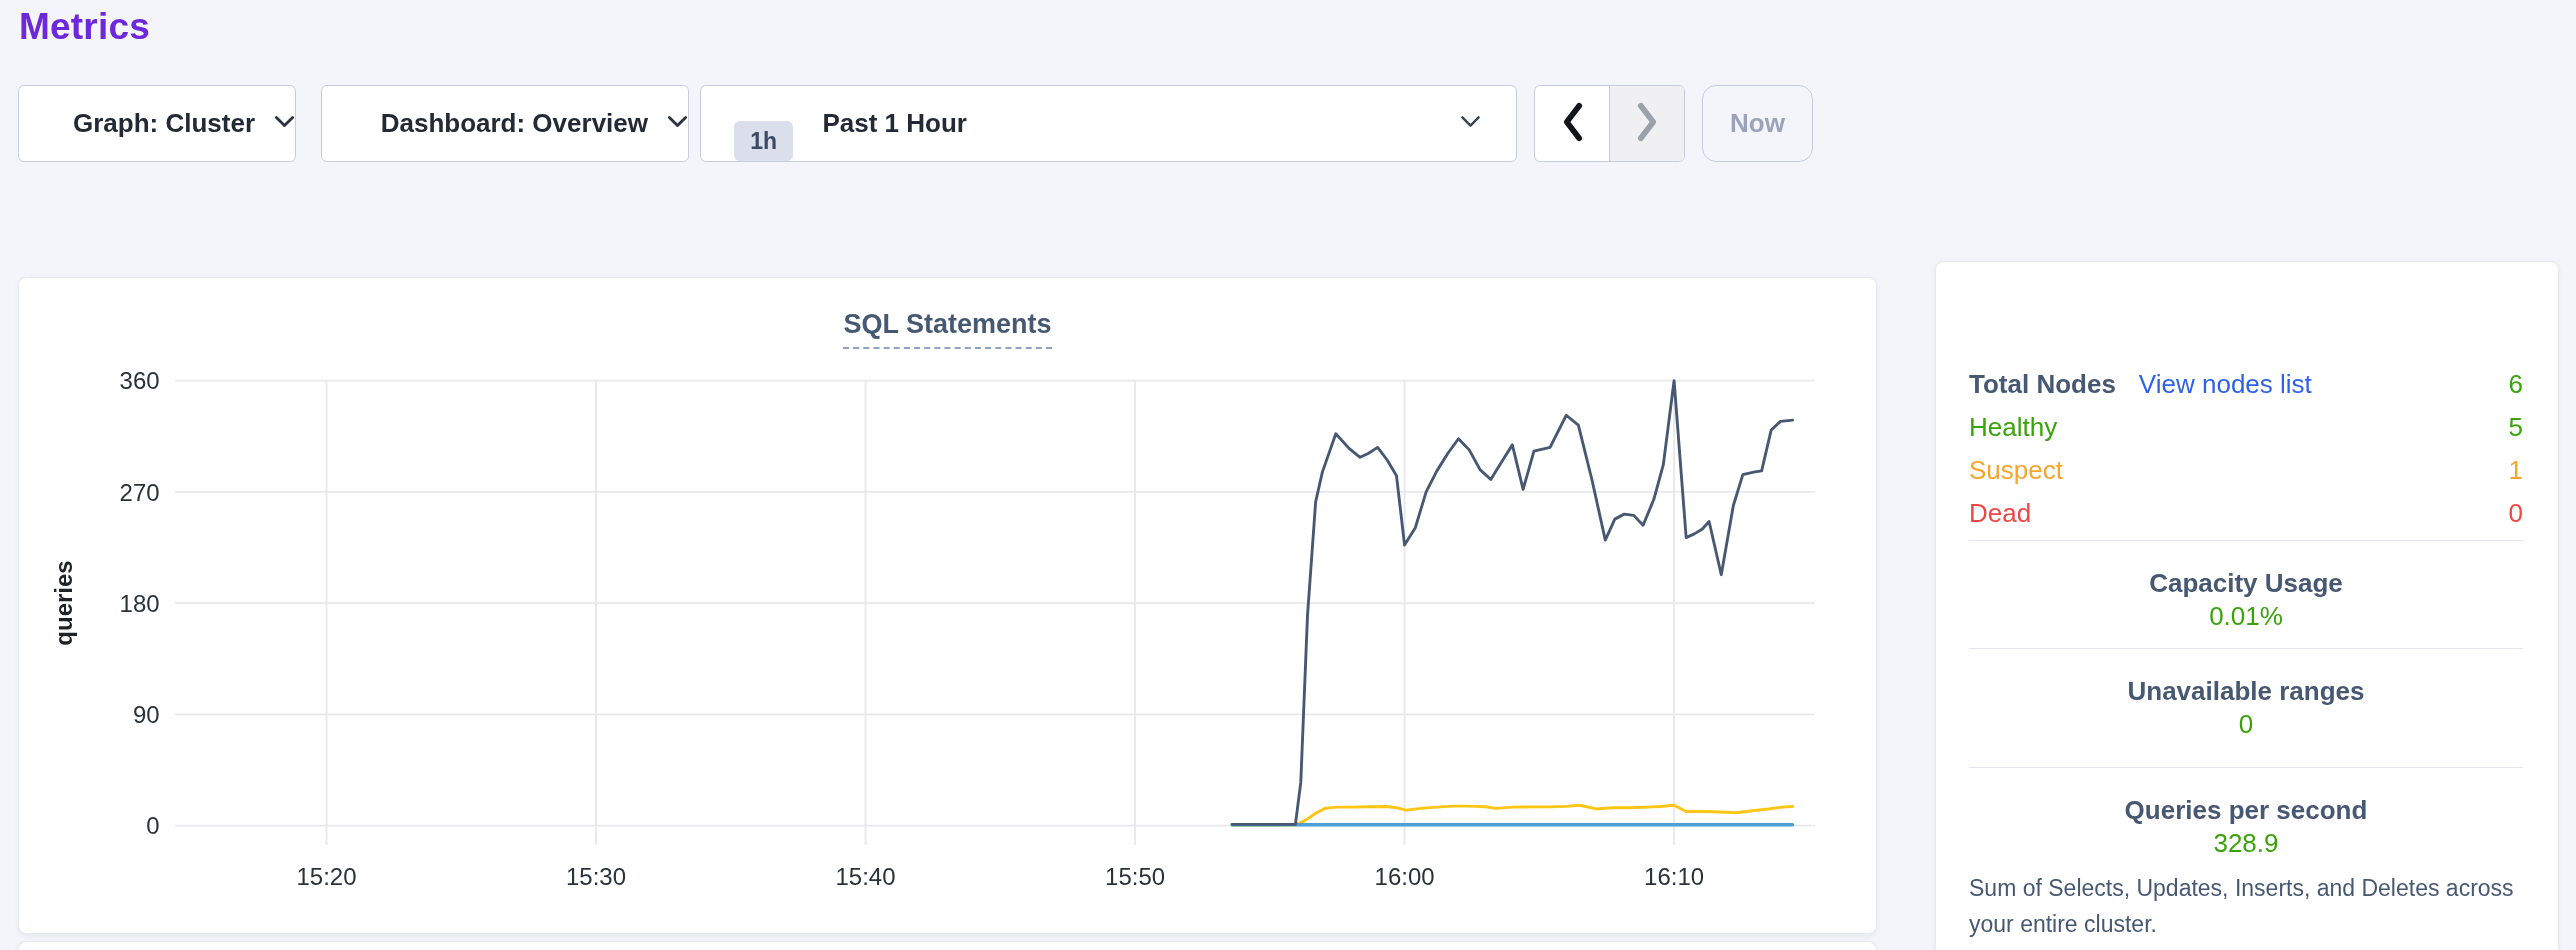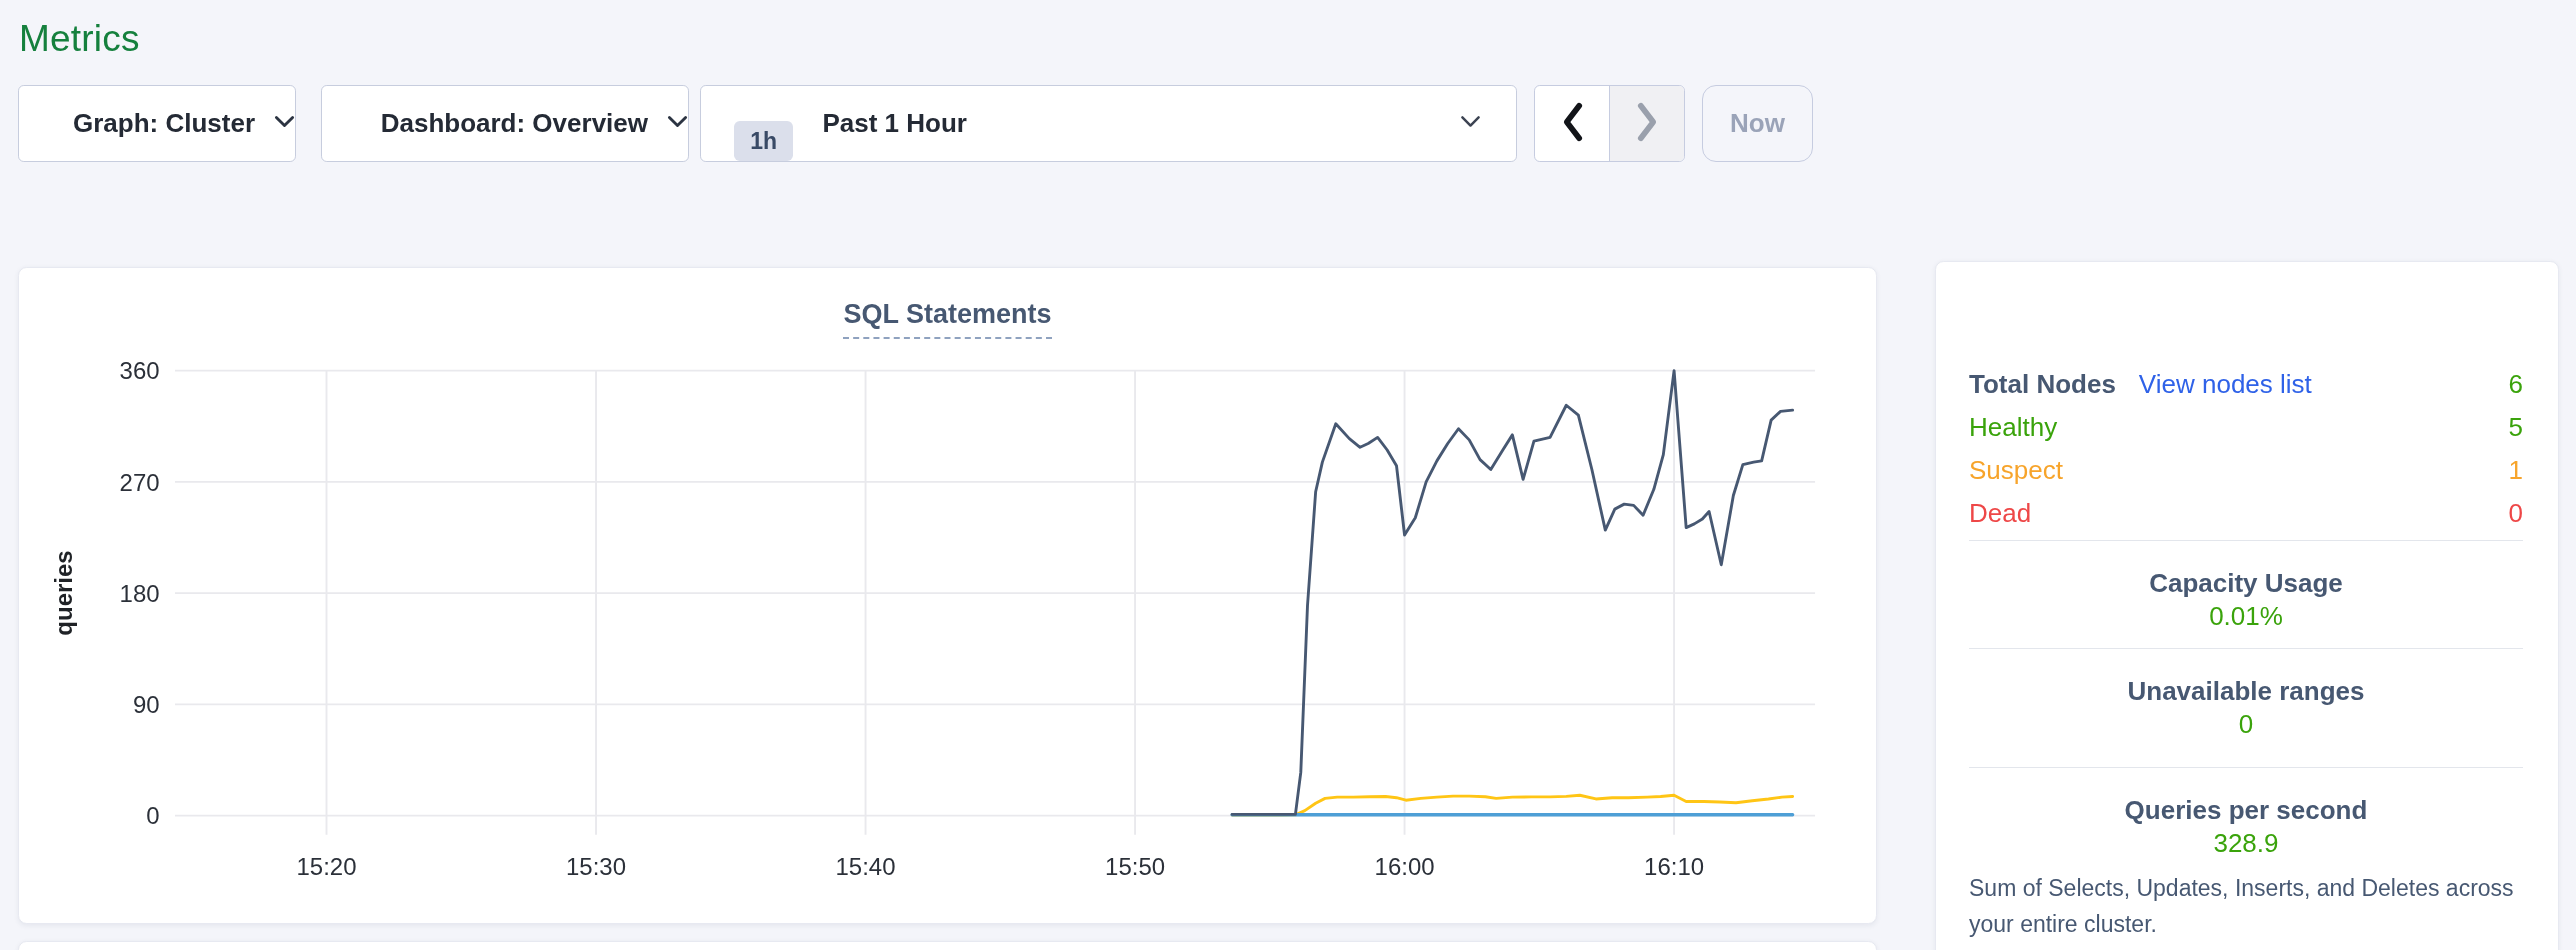--- a/index.html
+++ b/index.html
@@ -10,8 +10,8 @@
     color:#242a35;
   }
   .page-title{
-    position:absolute;left:19px;top:18px;
-    font-size:37px;font-weight:400;color:#15803d;letter-spacing:0.2px;
+    position:absolute;left:19px;top:6px;
+    font-size:37px;font-weight:700;color:#6d28d9;letter-spacing:0.2px;
   }
   
   .tb-box{

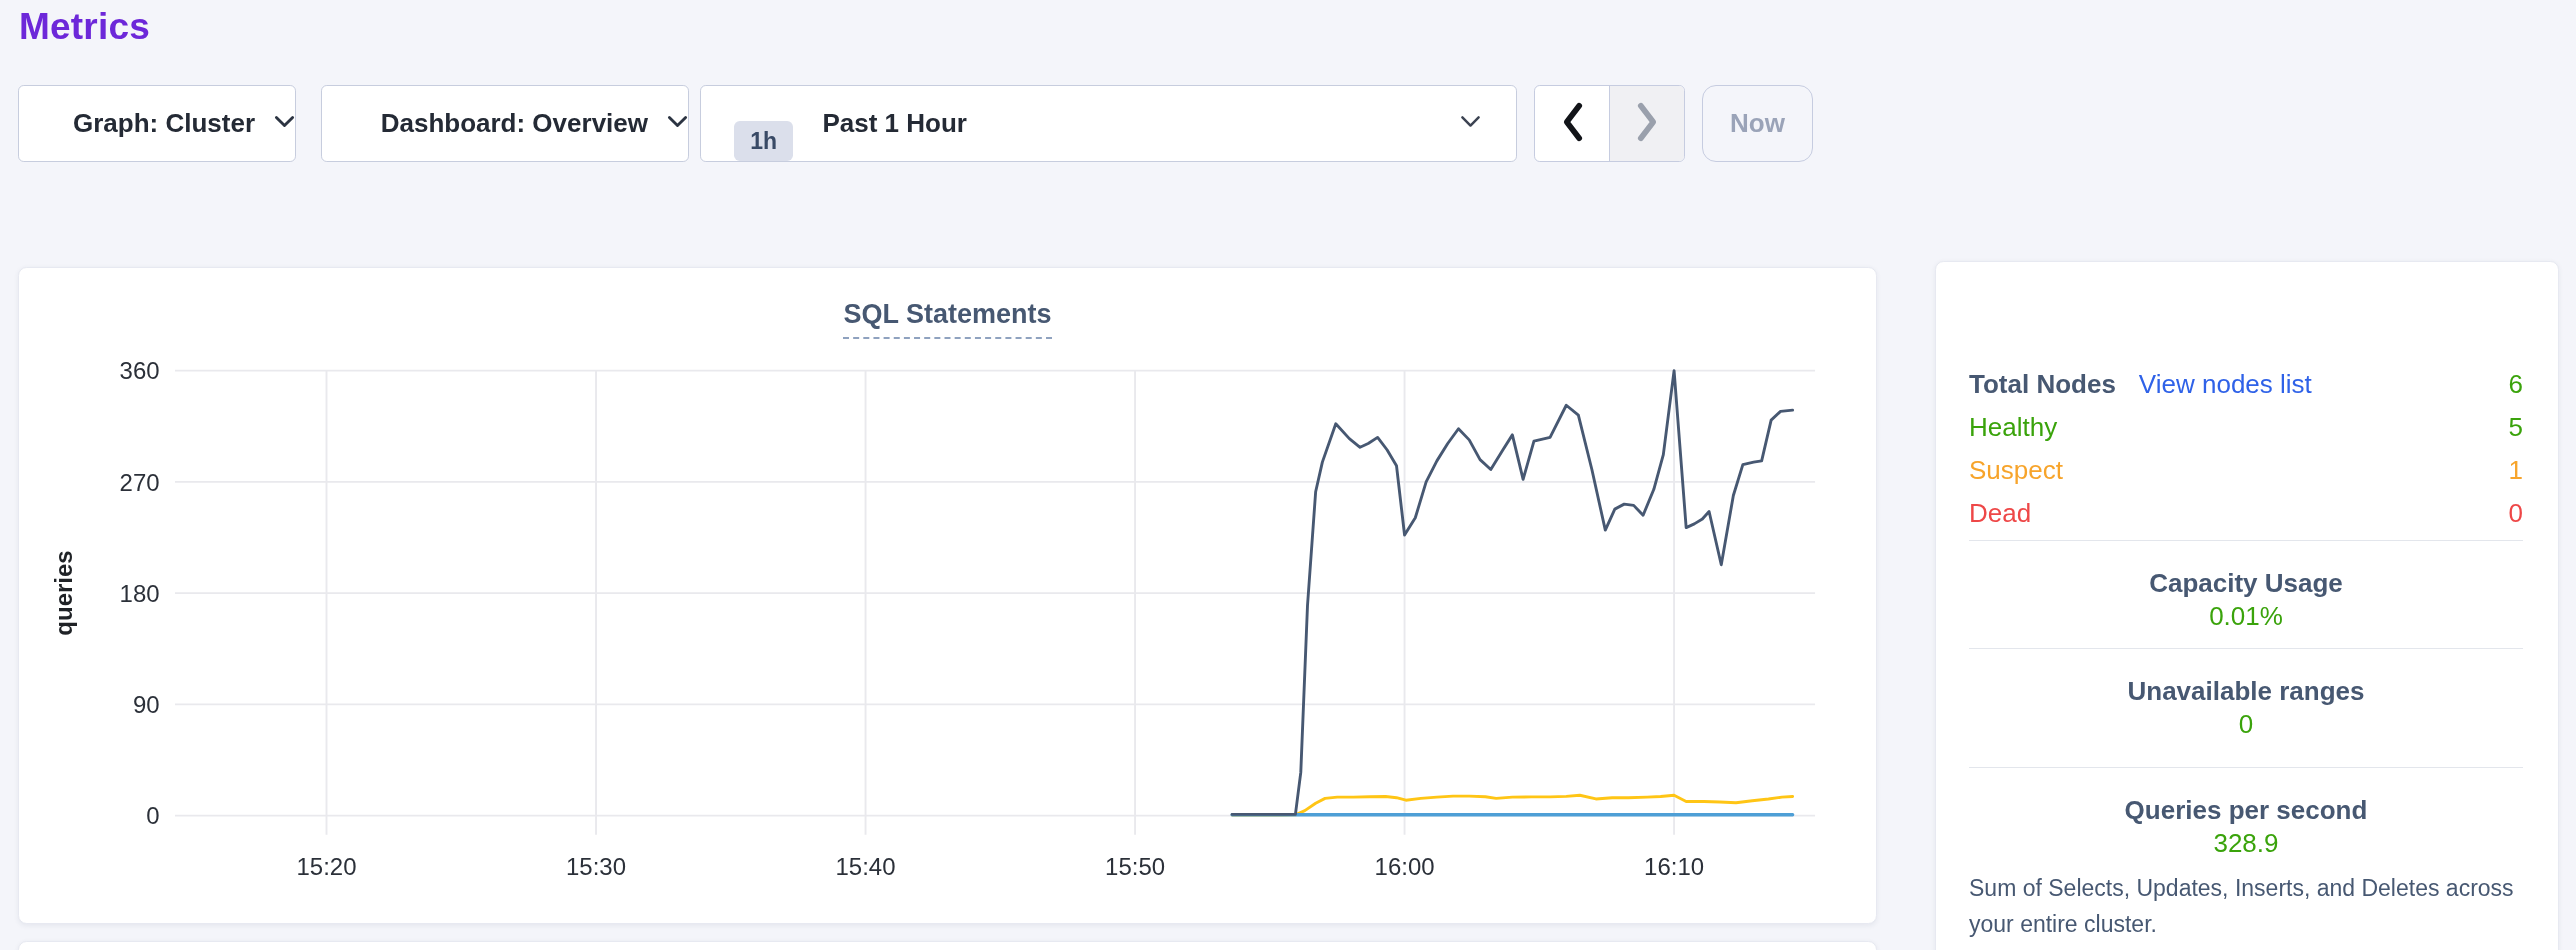--- a/index.html
+++ b/index.html
@@ -46,7 +46,7 @@
     position:absolute;background:#fff;border:1px solid #e7e9f1;border-radius:8.6px;
     box-shadow:0 1.9px 5.8px rgba(44,57,92,.07);box-sizing:border-box;
   }
-  .chart-card{left:18px;top:267px;width:1859px;height:657px;}
+  .chart-card{left:18px;top:277px;width:1859px;height:657px;}
   .next-card{left:18px;top:941px;width:1859px;height:38px;border-radius:8.6px 8.6px 0 0;}
   .sidebar-card{left:1935px;top:261px;width:624px;height:749px;padding:38px 35px 0 33px;}
   

